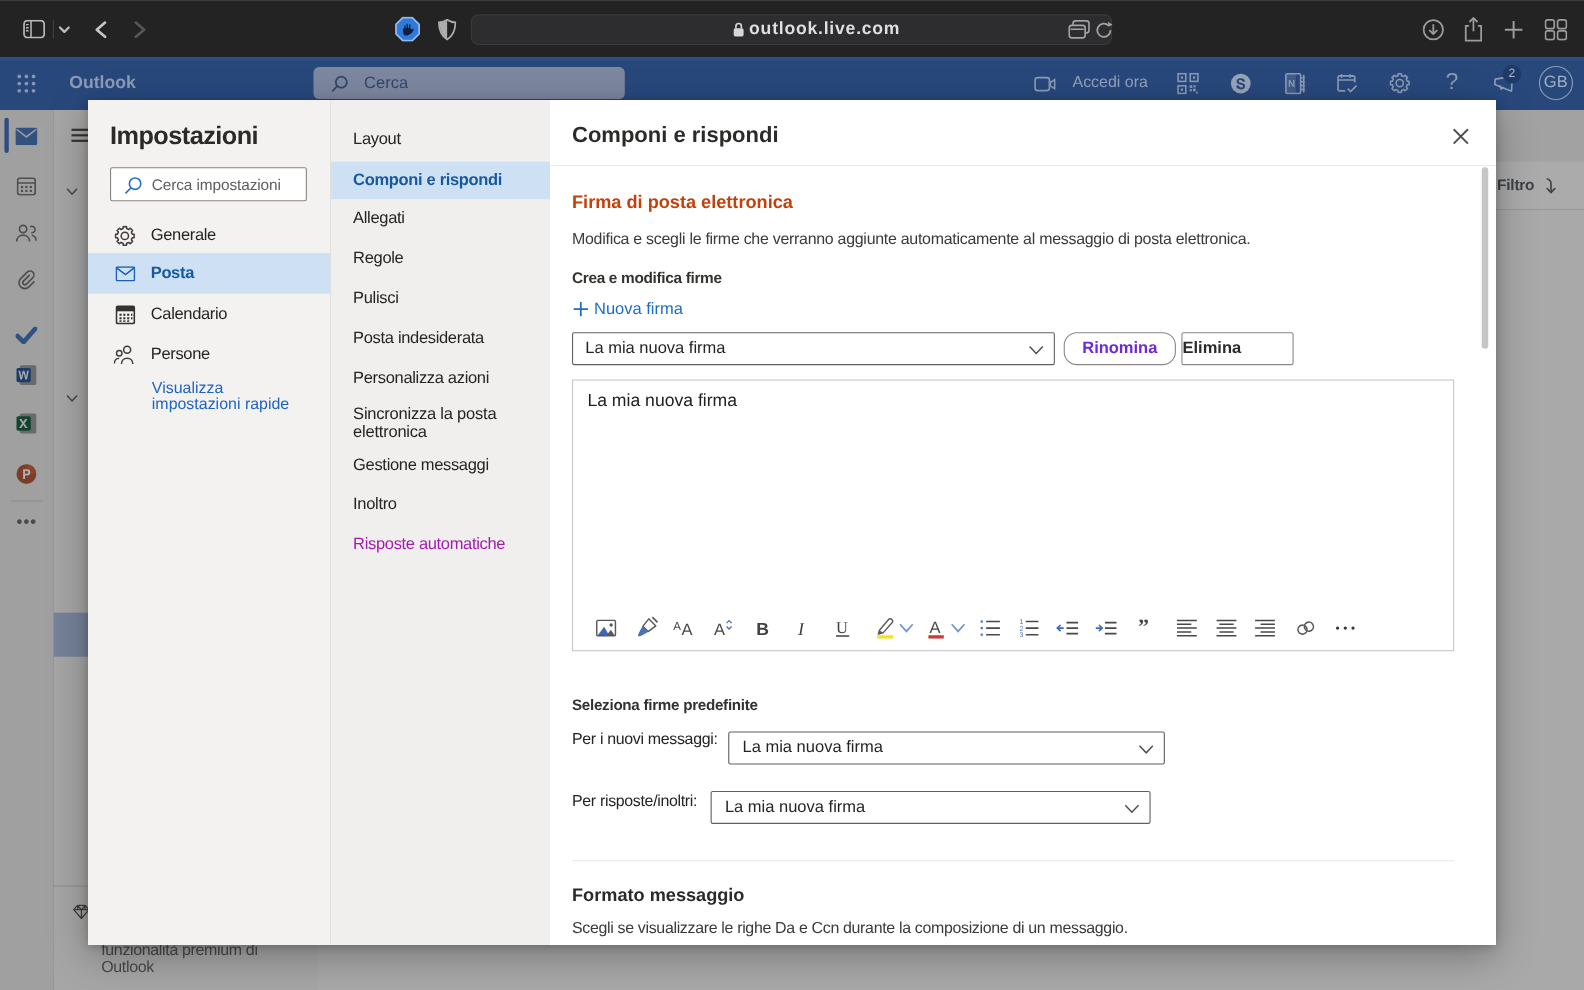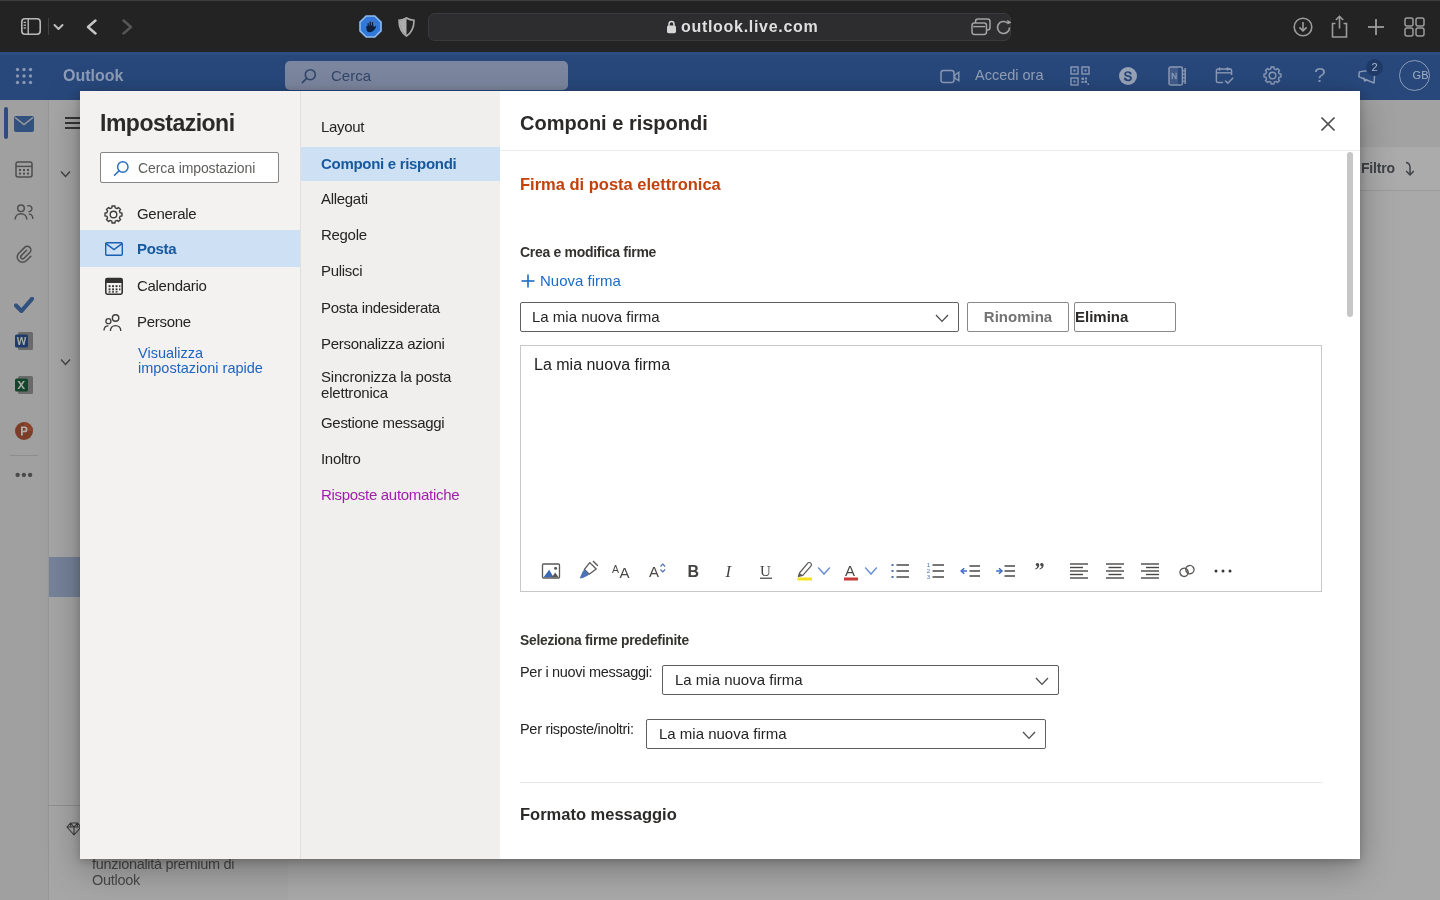--- a/index.html
+++ b/index.html
@@ -192,7 +192,7 @@
       </g>
     </svg>
     <div class="abs" style="left:1366px;top:7px;width:17px;height:17px;border-radius:50%;background:#1f3a66;color:#aab7cd;font-size:11px;text-align:center;line-height:17px">2</div>
-    <div class="abs" style="left:1399px;top:8px;width:31px;height:31px;border-radius:50%;border:1.6px solid #8c9bb6;color:#a2afc6;font-size:11px;text-align:right;line-height:28px;letter-spacing:0.3px">GB</div>
+    <div class="abs" style="left:1399px;top:8px;width:31px;height:31px;border-radius:50%;border:1.6px solid #8c9bb6;color:#a2afc6;font-size:15px;text-align:center;line-height:28px;letter-spacing:0.3px">GB</div>
   </div>
 
   <div id="rail">

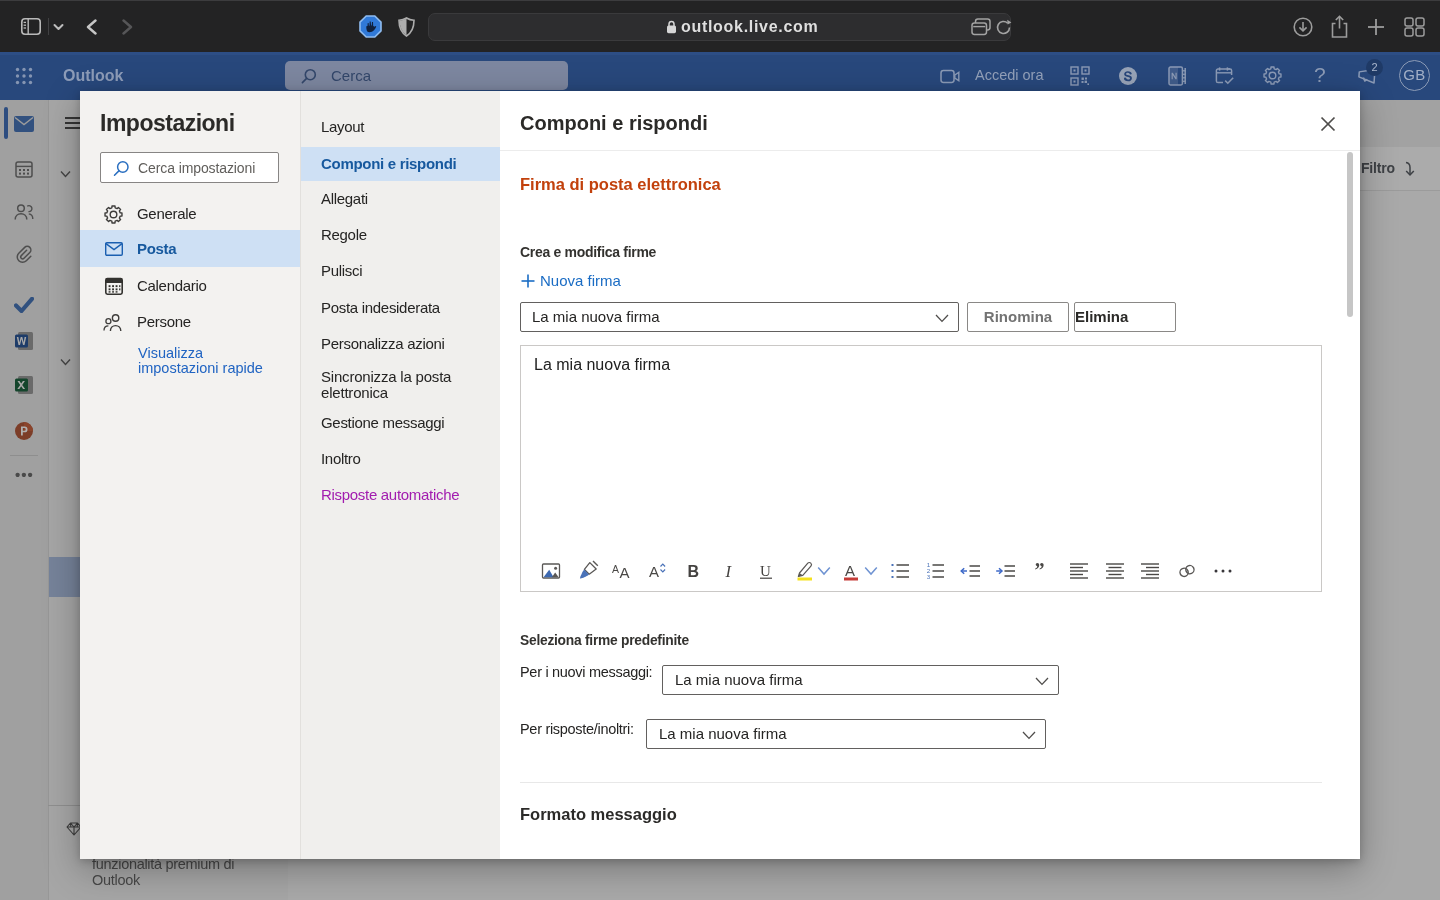--- a/index.html
+++ b/index.html
@@ -351,6 +351,7 @@
       <div class="abs" style="left:0;top:59px;width:860px;height:1px;background:#ececec"></div>
 
       <div class="t" style="left:20px;top:84px;font-size:16.5px;font-weight:700;color:#c2410c">Firma di posta elettronica</div>
+      <div class="t" style="left:20px;top:119px;font-size:14.5px;color:#3b3a39;letter-spacing:-0.25px">Modifica e scegli le firme che verranno aggiunte automaticamente al messaggio di posta elettronica.</div>
       <div class="t" style="left:20px;top:152.5px;font-size:14px;font-weight:700;color:#33322f;letter-spacing:-0.3px">Crea e modifica firme</div>
 
       <svg class="abs" style="left:21px;top:183px" width="14" height="14" viewBox="0 0 14 14">

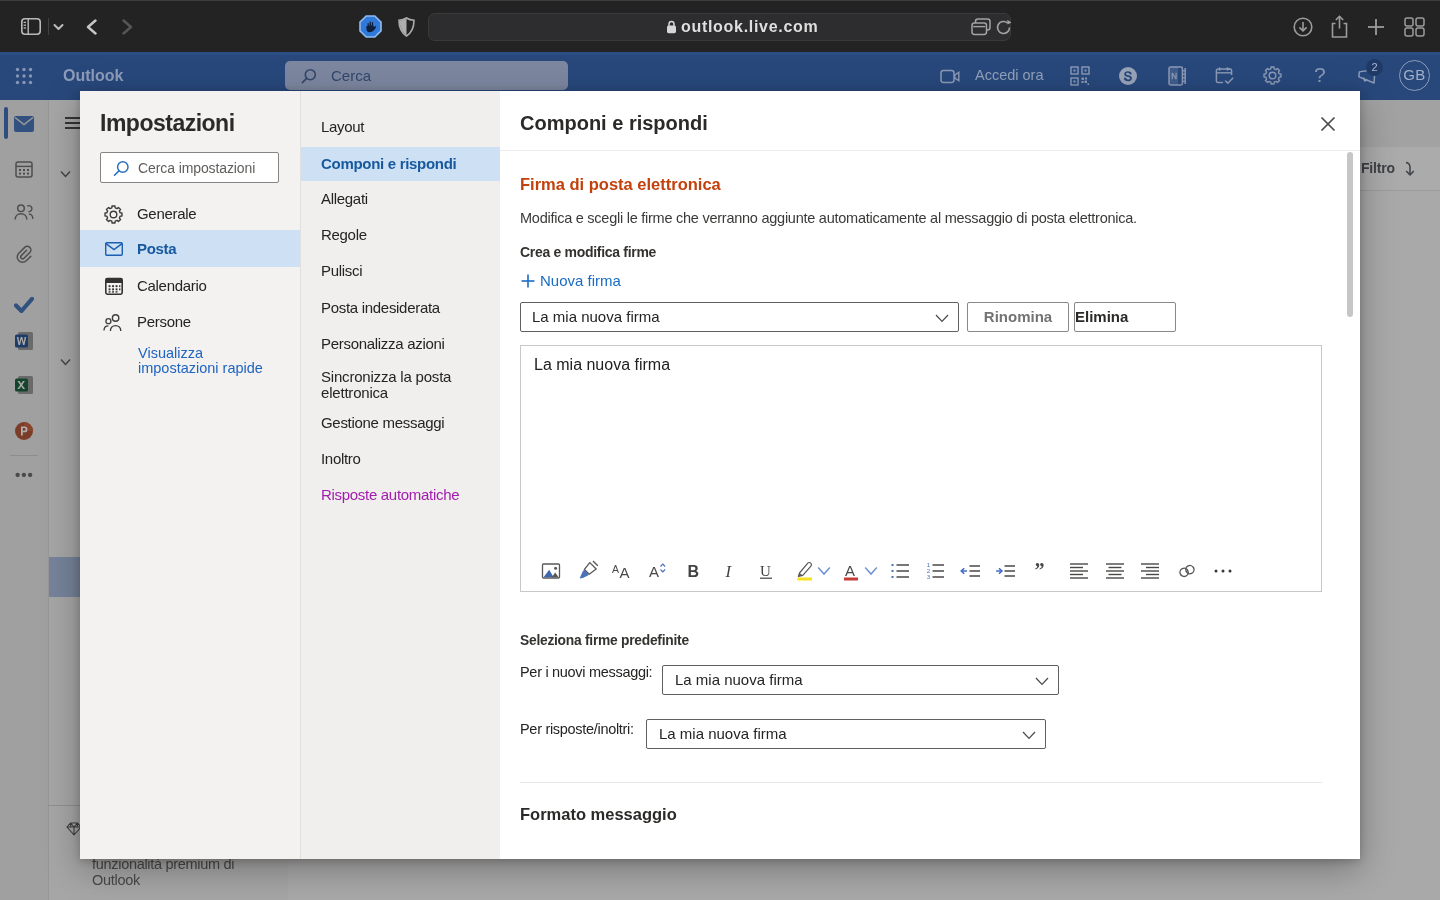--- a/index.html
+++ b/index.html
@@ -366,7 +366,7 @@
             <polyline points="1,1 7,7.4 13,1" fill="none" stroke="#4f4d4b" stroke-width="1.3"></polyline>
           </svg>
       </div>
-      <div class="abs" style="left:467px;top:211px;width:102px;height:30px;border:1px solid #8a8886;border-radius:2px;background:#fff;text-align:center;font-size:15px;font-weight:700;color:#737373;line-height:28px">Rinomina</div>
+      <div class="abs" style="left:467px;top:211px;width:102px;height:30px;border:1px solid #8a8886;border-radius:12px;background:#fff;text-align:center;font-size:15px;font-weight:700;color:#6d28d9;line-height:28px">Rinomina</div>
       <div class="abs" style="left:574px;top:211px;width:102px;height:30px;border:1px solid #8a8886;border-radius:2px;background:#fff;text-align:left;font-size:15px;font-weight:700;color:#2b2a28;line-height:28px">Elimina</div>
 
       <div class="abs" style="left:20px;top:254px;width:802px;height:247px;border:1px solid #cac8c6;background:#fff">

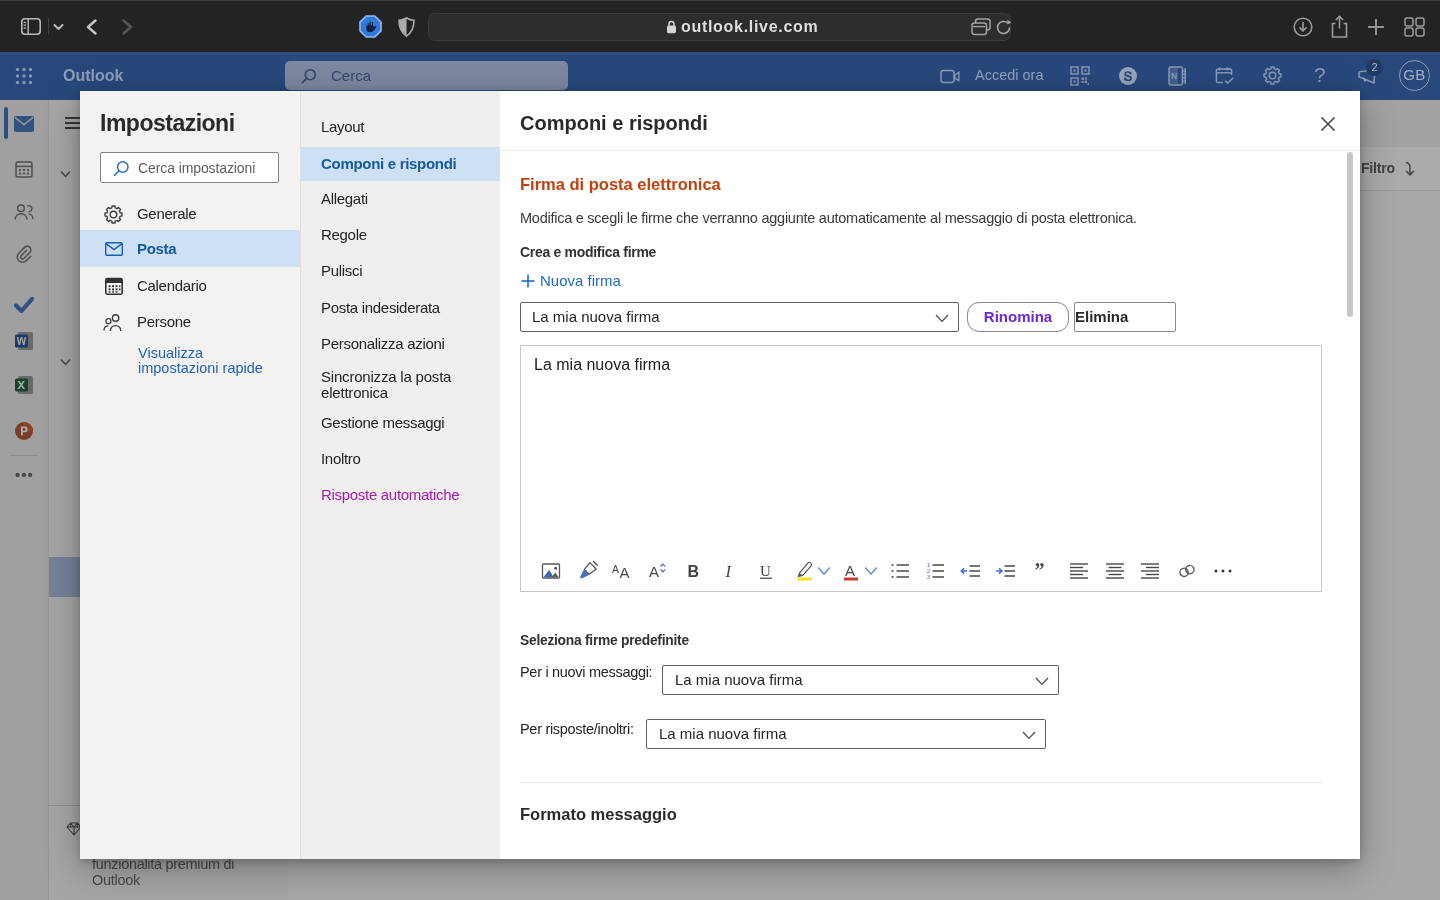--- a/index.html
+++ b/index.html
@@ -542,6 +542,7 @@
 
       <div class="abs" style="left:20px;top:691px;width:802px;height:1px;background:#e8e8e8"></div>
       <div class="t" style="left:20px;top:714px;font-size:16.5px;font-weight:700;color:#2b2a28">Formato messaggio</div>
+      <div class="t" style="left:20px;top:745px;font-size:14.5px;color:#3b3a39;letter-spacing:-0.3px">Scegli se visualizzare le righe Da e Ccn durante la composizione di un messaggio.</div>
 
       <div class="abs" style="left:847px;top:61px;width:5.5px;height:165px;background:#c6c6c6;border-radius:3px"></div>
     </div>

